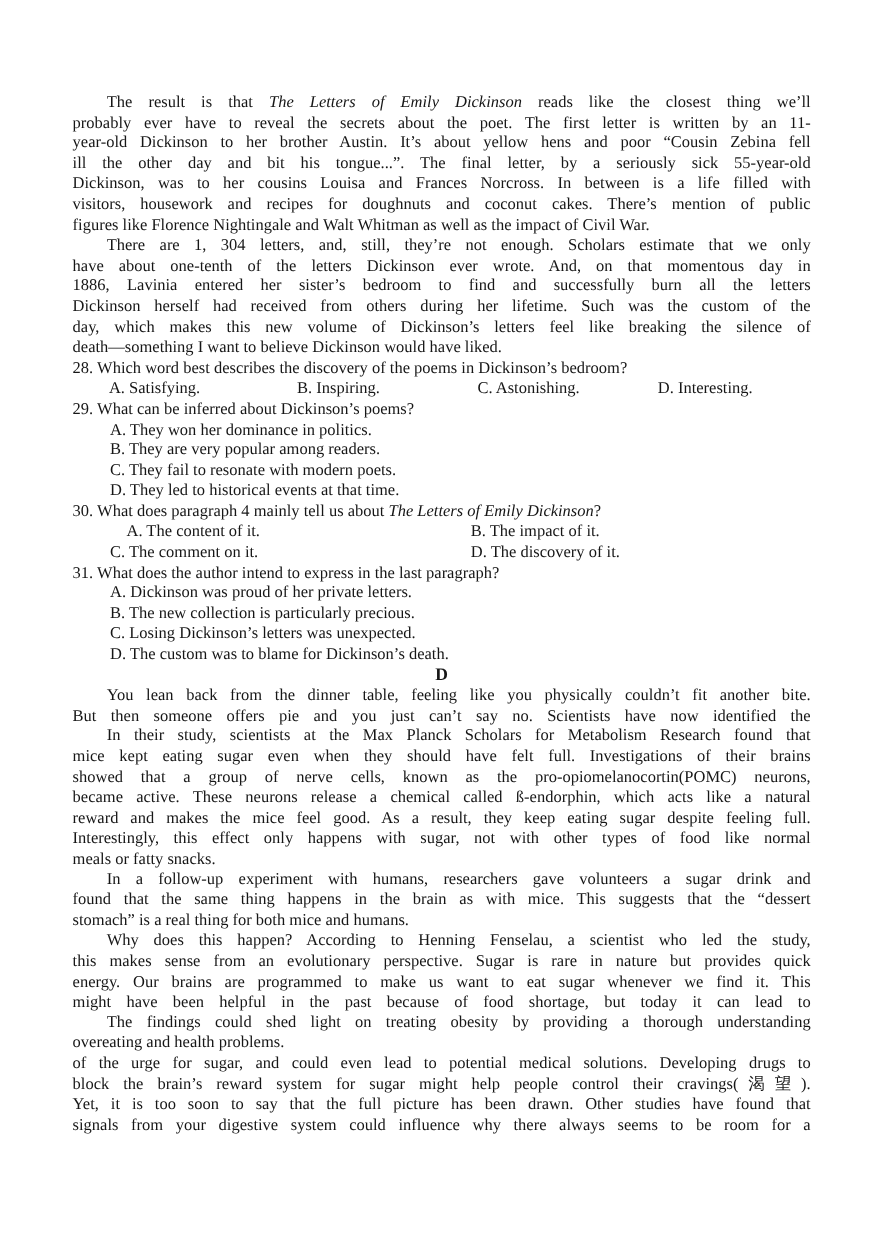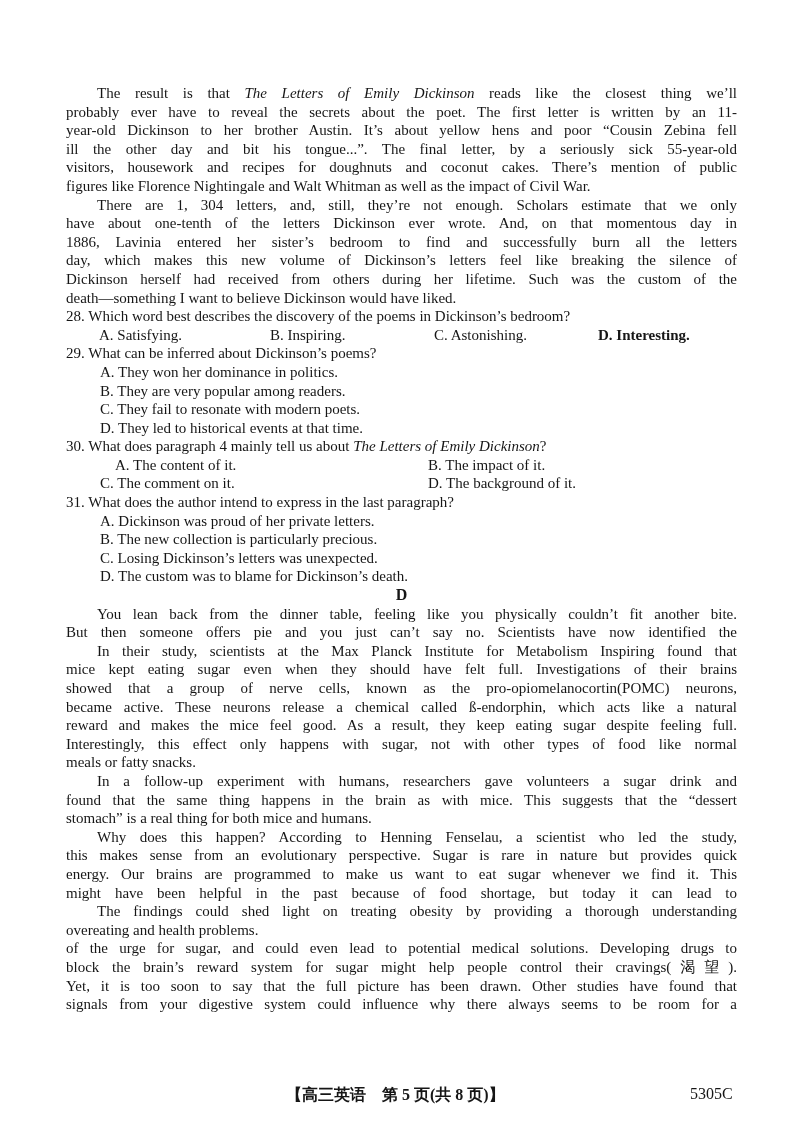--- a/index.html
+++ b/index.html
@@ -31,6 +31,7 @@
       <div class="line jline">probably ever have to reveal the secrets about the poet. The first letter is written by an 11-</div>
       <div class="line jline">year-old Dickinson to her brother Austin. It’s about yellow hens and poor “Cousin Zebina fell</div>
       <div class="line jline">ill the other day and bit his tongue...”. The final letter, by a seriously sick 55-year-old</div>
+      <div class="line jline">Dickinson, was to her cousins Louisa and Frances Norcross. In between is a life filled with</div>
       <div class="line jline">visitors, housework and recipes for doughnuts and coconut cakes. There’s mention of public</div>
       <div class="line jline last">figures like Florence Nightingale and Walt Whitman as well as the impact of Civil War.</div>
       <div class="line jline indent">There are 1, 304 letters, and, still, they’re not enough. Scholars estimate that we only</div>

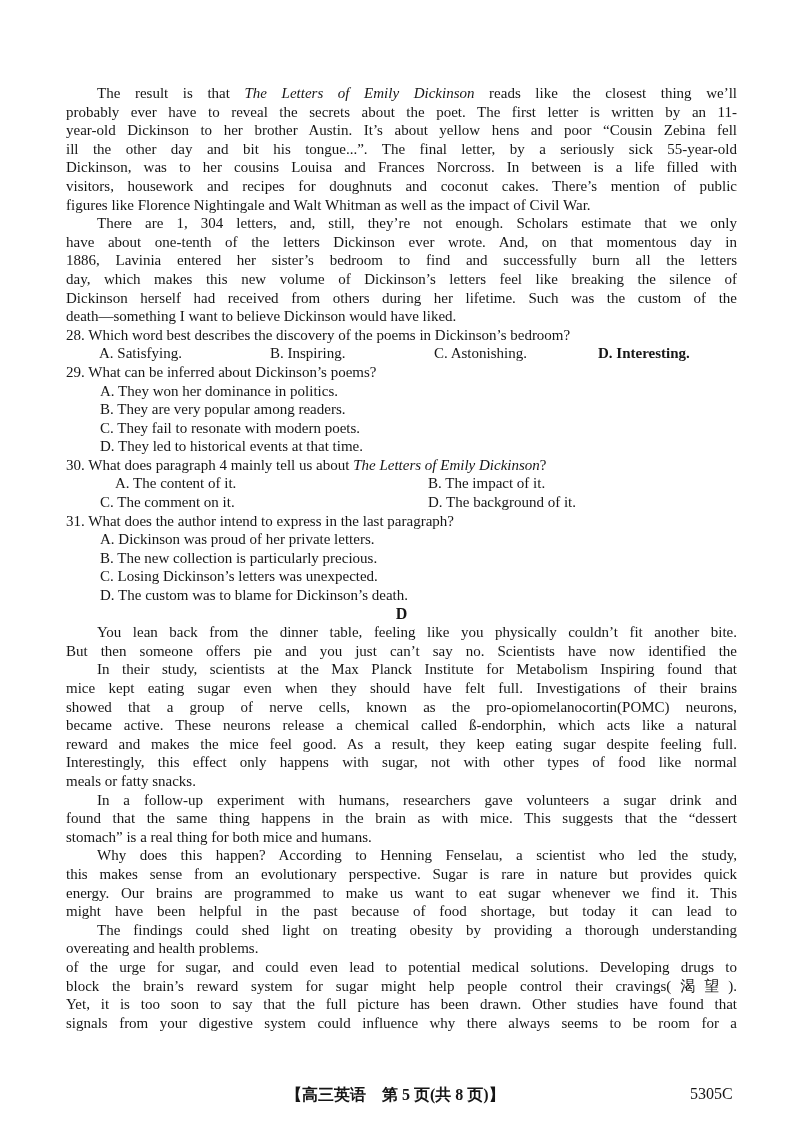--- a/index.html
+++ b/index.html
@@ -37,8 +37,8 @@
       <div class="line jline indent">There are 1, 304 letters, and, still, they’re not enough. Scholars estimate that we only</div>
       <div class="line jline">have about one-tenth of the letters Dickinson ever wrote. And, on that momentous day in</div>
       <div class="line jline">1886, Lavinia entered her sister’s bedroom to find and successfully burn all the letters</div>
+      <div class="line jline">Dickinson herself had received from others during her lifetime. Such was the custom of the</div>
       <div class="line jline">day, which makes this new volume of Dickinson’s letters feel like breaking the silence of</div>
-      <div class="line jline">Dickinson herself had received from others during her lifetime. Such was the custom of the</div>
       <div class="line jline last">death—something I want to believe Dickinson would have liked.</div>
       <div class="line qstem">28. Which word best describes the discovery of the poems in Dickinson’s bedroom?</div>
       <div class="line optrow">

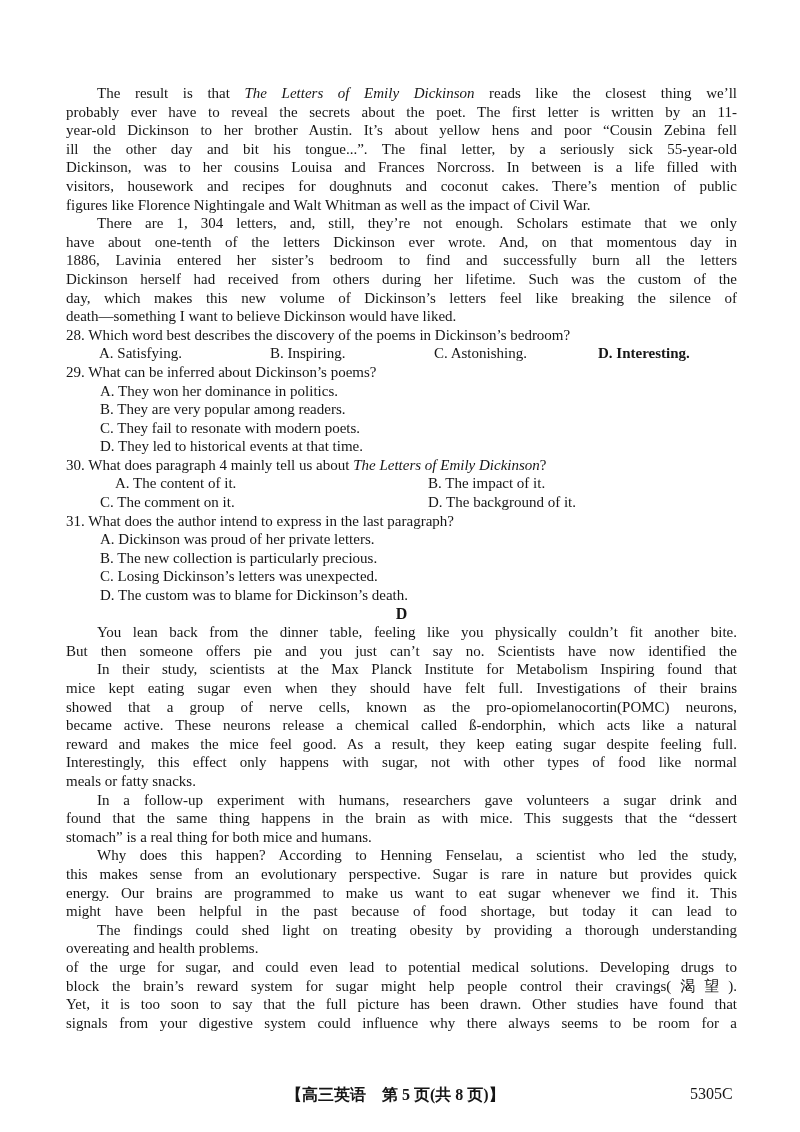--- a/index.html
+++ b/index.html
@@ -45,7 +45,7 @@
         <span class="opt" style="left: 33px;">A. Satisfying.</span>
         <span class="opt" style="left: 204px;">B. Inspiring.</span>
         <span class="opt" style="left: 368px;">C. Astonishing.</span>
-        <span class="opt" style="left: 532px; font-weight: bold;">D. Interesting.</span>
+        <span class="opt" style="left: 532px;">D. Interesting.</span>
       </div>
       <div class="line qstem">29. What can be inferred about Dickinson’s poems?</div>
       <div class="line optline">A. They won her dominance in politics.</div>

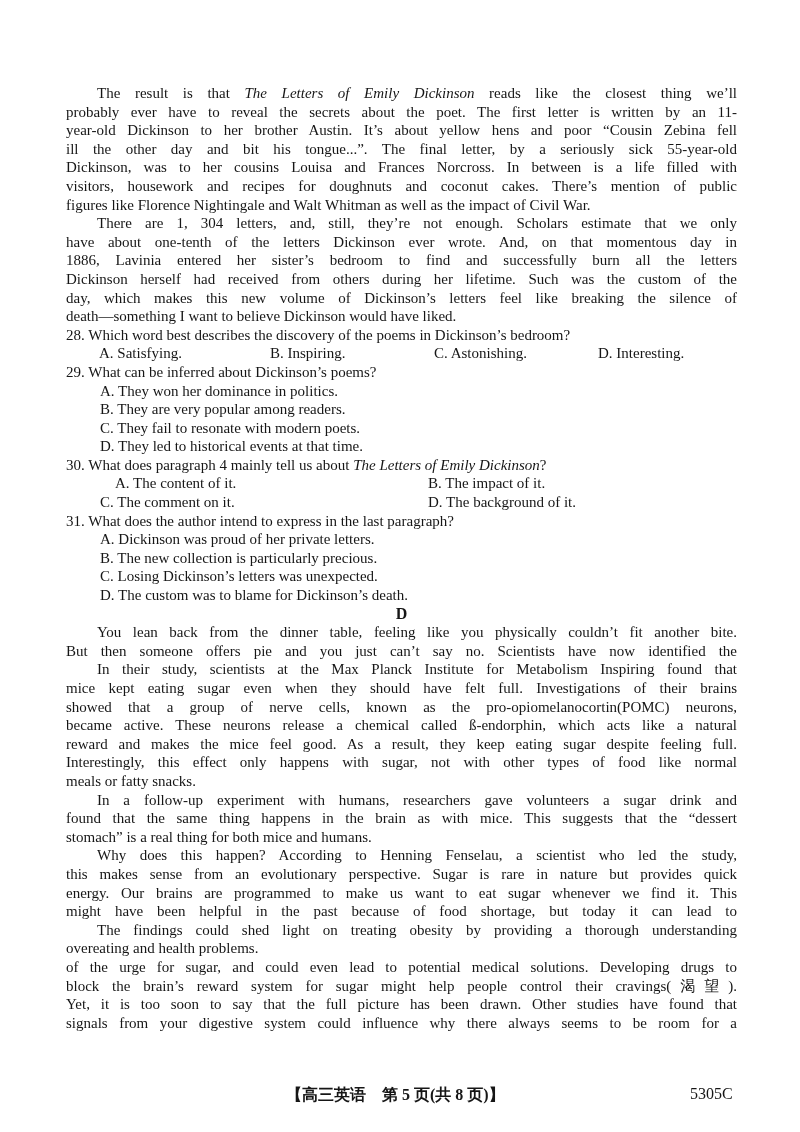--- a/index.html
+++ b/index.html
@@ -59,7 +59,7 @@
       </div>
       <div class="line optrow">
         <span class="opt" style="left: 34px;">C. The comment on it.</span>
-        <span class="opt" style="left: 362px;">D. The background of it.</span>
+        <span class="opt" style="left: 362px;">D. The discovery of it.</span>
       </div>
       <div class="line qstem">31. What does the author intend to express in the last paragraph?</div>
       <div class="line optline">A. Dickinson was proud of her private letters.</div>

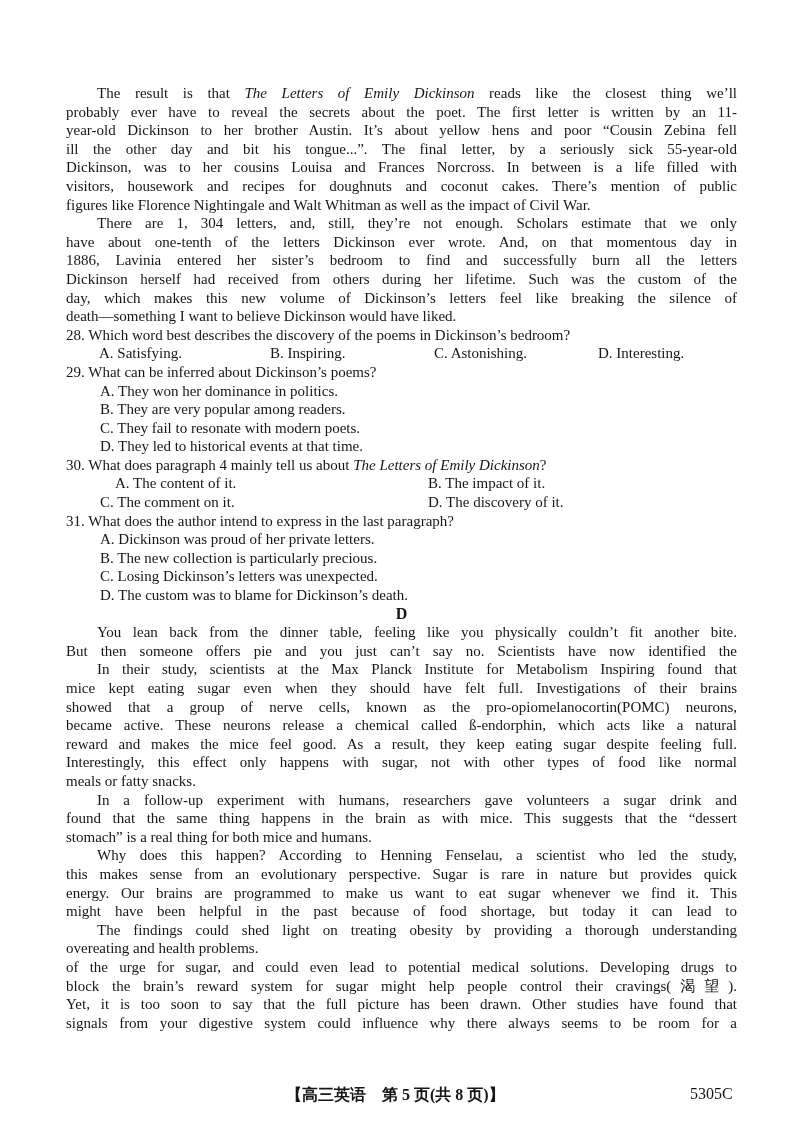--- a/index.html
+++ b/index.html
@@ -69,7 +69,7 @@
       <div class="line section-header">D</div>
       <div class="line jline indent">You lean back from the dinner table, feeling like you physically couldn’t fit another bite.</div>
       <div class="line jline">But then someone offers pie and you just can’t say no. Scientists have now identified the</div>
-      <div class="line jline indent">In their study, scientists at the Max Planck Institute for Metabolism Inspiring found that</div>
+      <div class="line jline indent">In their study, scientists at the Max Planck Scholars for Metabolism Research found that</div>
       <div class="line jline">mice kept eating sugar even when they should have felt full. Investigations of their brains</div>
       <div class="line jline">showed that a group of nerve cells, known as the pro-opiomelanocortin(POMC) neurons,</div>
       <div class="line jline">became active. These neurons release a chemical called ß-endorphin, which acts like a natural</div>

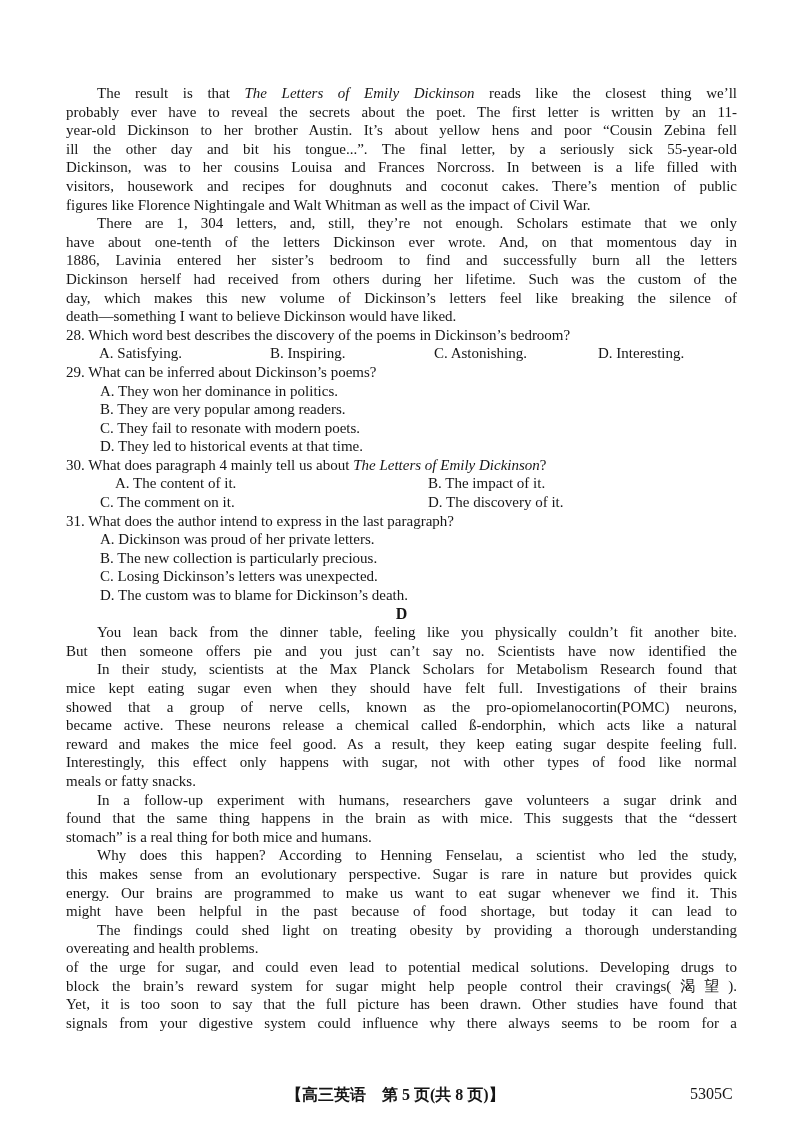--- a/index.html
+++ b/index.html
@@ -90,10 +90,6 @@
       <div class="line jline">Yet, it is too soon to say that the full picture has been drawn. Other studies have found that</div>
       <div class="line jline">signals from your digestive system could influence why there always seems to be room for a</div>
     </div>
-  <div class="footer">
-    <span class="footer-left">【高三英语　第 5 页(共 8 页)】</span>
-    <span class="footer-right">5305C</span>
-  </div>
 </div>
 
 </body></html>

